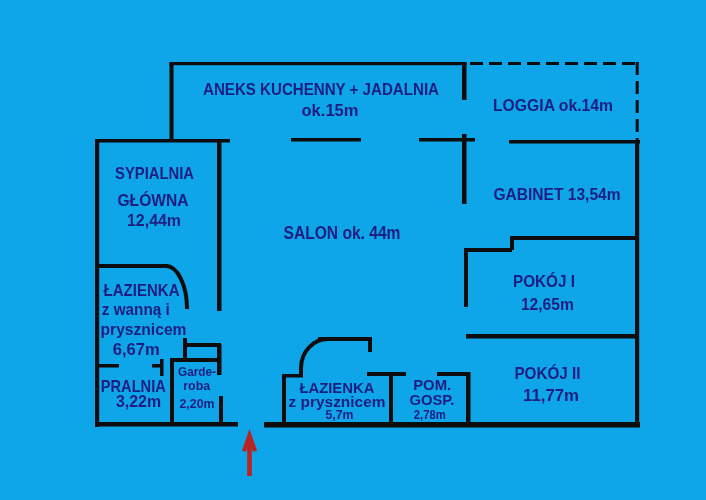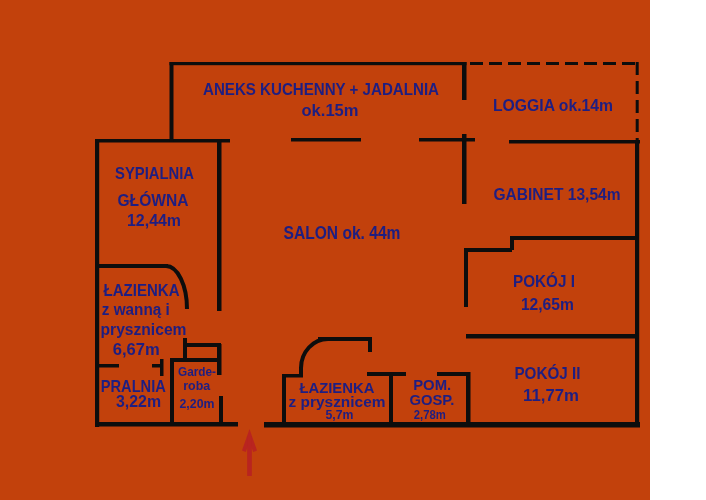--- a/index.html
+++ b/index.html
@@ -3,7 +3,7 @@
 <meta charset="utf-8">
 <style>
   html,body{margin:0;padding:0;background:#ffffff;}
-  #plan{position:relative;width:650px;height:500px;background:#c2410c;overflow:hidden;}
+  #plan{position:relative;width:706px;height:500px;background:#0ea5e9;overflow:hidden;}
   svg{position:absolute;left:0;top:0;}
   text{font-family:"Liberation Sans",sans-serif;font-weight:bold;fill:#1e1e82;}
 </style>

